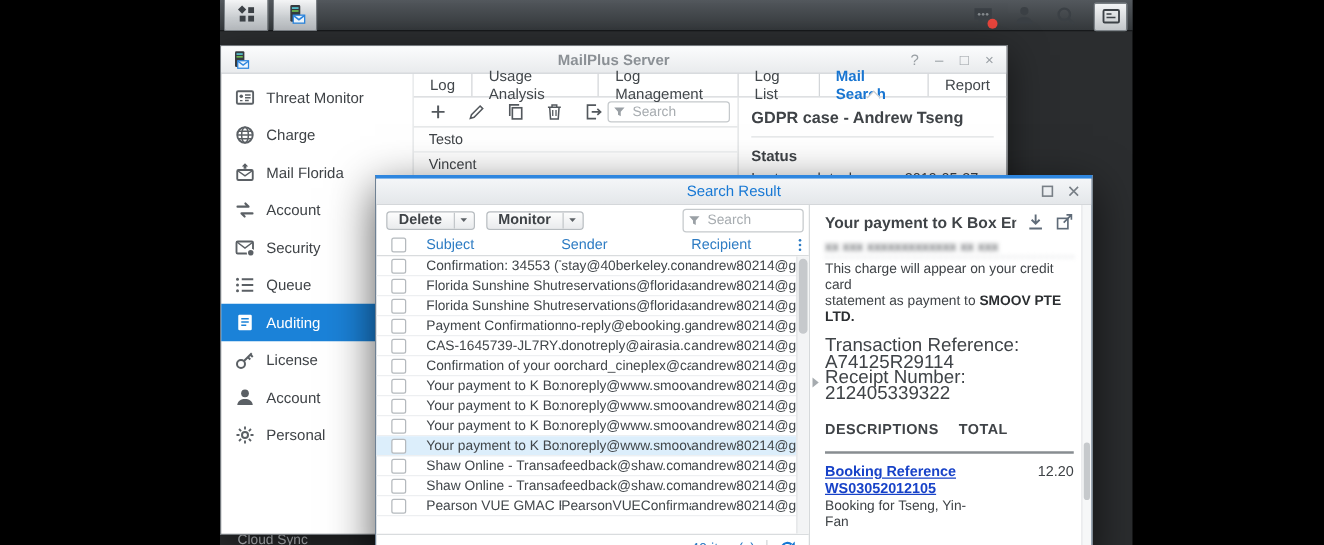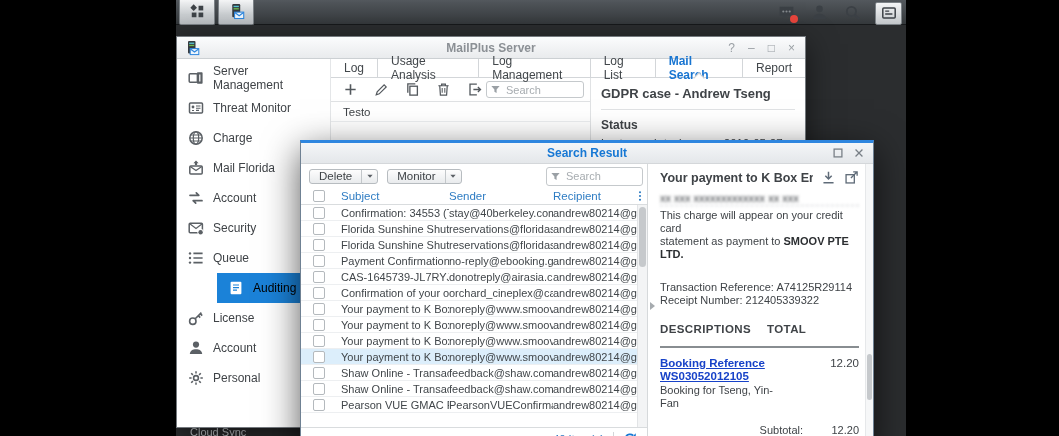--- a/index.html
+++ b/index.html
@@ -227,16 +227,6 @@
             <div class="side-item">
               <span class="ico" style="display: inline-flex; align-items: center; justify-content: center;">
                 <svg viewBox="0 0 16 16" xmlns="http://www.w3.org/2000/svg">
-                  <rect x="1.2" y="3.8" width="8.2" height="8.4" rx="1" fill="none" stroke="currentColor" stroke-width="1.5"></rect>
-                  <rect x="9" y="2.2" width="5.6" height="11.6" rx="0.8" fill="currentColor"></rect>
-                  <path d="M11.8 4.6v6.8" stroke="#fff" stroke-width="1.2"></path>
-                </svg>
-              </span>
-              <span>Server Management</span>
-            </div>
-            <div class="side-item">
-              <span class="ico" style="display: inline-flex; align-items: center; justify-content: center;">
-                <svg viewBox="0 0 16 16" xmlns="http://www.w3.org/2000/svg">
                   <rect x="1.5" y="3" width="13" height="10" rx="1" fill="none" stroke="currentColor" stroke-width="1.5"></rect>
                   <circle cx="5" cy="7" r="1.4" fill="currentColor"></circle>
                   <path d="M4 10.5h2M8 6h4.5M8 8.2h4.5M8 10.4h3" stroke="currentColor" stroke-width="1.1"></path>

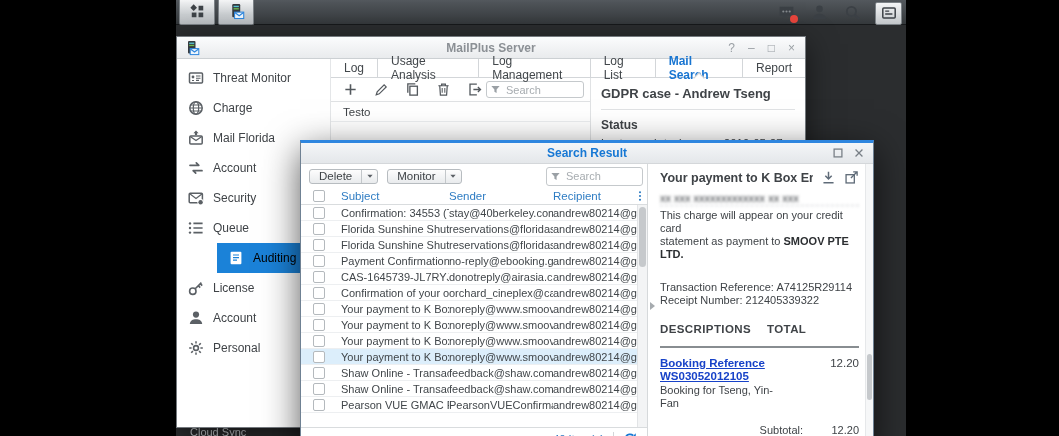--- a/index.html
+++ b/index.html
@@ -375,6 +375,7 @@
               </div>
               <div id="case-list">
                   <div class="case-row">Testo</div>
+                  <div class="case-row">Vincent</div>
                 </div>
             </div>
             <div class="pane-detail">

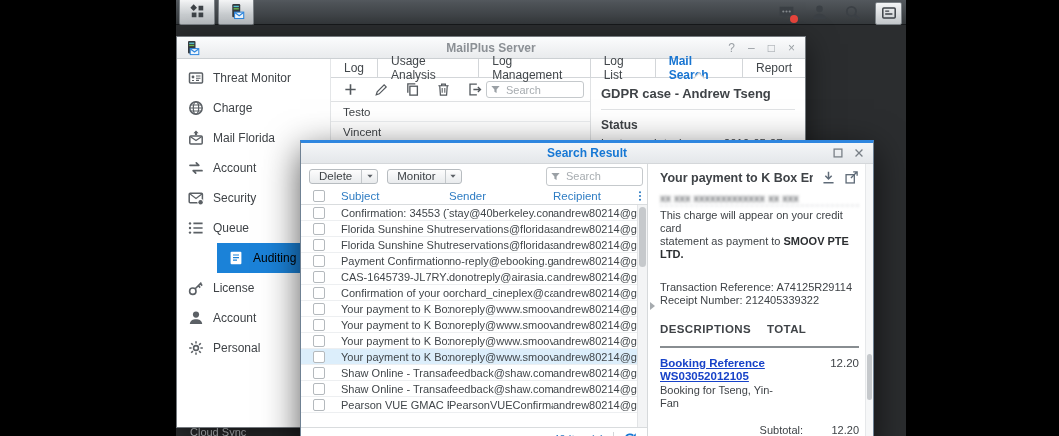--- a/index.html
+++ b/index.html
@@ -72,7 +72,7 @@
     z-index:4;display:flex;flex-direction:column;}
   .dlg-titlebar{height:21px;flex:none;background:linear-gradient(#f4f6f8,#e4e7ea);border-bottom:1px solid #d4d7da;
     display:flex;align-items:center;position:relative;}
-  .dlg-title{position:absolute;left:0;right:0;text-align:center;font-size:12px;font-weight:bold;color:#1778d4;}
+  .dlg-title{position:absolute;left:0;right:0;text-align:center;font-size:12px;font-weight:normal;color:#1778d4;}
   .dlg-ctrls{position:absolute;right:8px;display:flex;gap:9px;color:#787f86;}
   .dlg-ctrl{width:12px;height:12px;}
   .dlg-ctrl svg{width:12px;height:12px;}

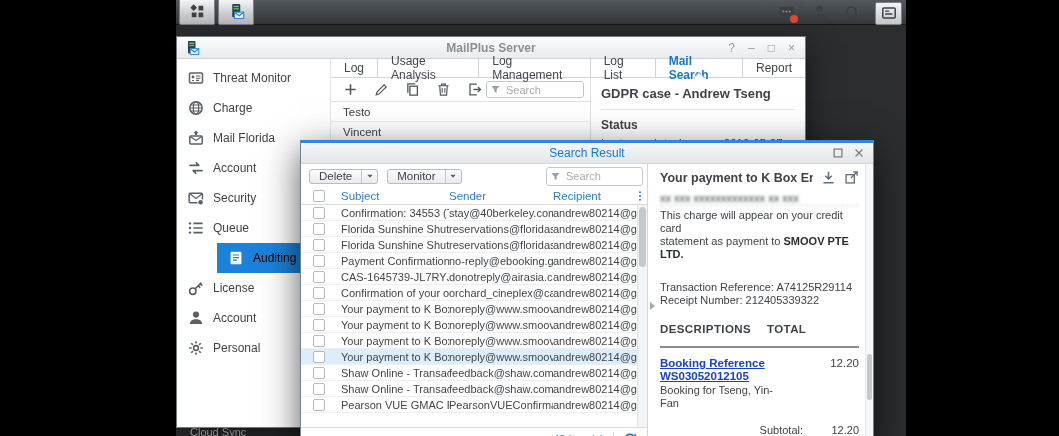--- a/index.html
+++ b/index.html
@@ -80,7 +80,7 @@
   .dlg-left{width:347px;flex:none;display:flex;flex-direction:column;border-right:1px solid #d6d9db;}
   .dlg-toolbar{height:24px;flex:none;display:flex;align-items:center;padding:0 4px 0 8px;gap:9px;}
   .sbtn{display:flex;height:15px;border:1px solid #b7bcc0;border-radius:3px;overflow:hidden;
-    background:linear-gradient(#fdfdfd,#e9ebed);}
+    background:linear-gradient(#fdfdfd,#e9ebed);font-weight:bold;}
   .sbtn .lbl{padding:0 9px;font-size:11.5px;color:#3f4347;display:flex;align-items:center;}
   .sbtn .arr{width:16px;border-left:1px solid #c3c7ca;display:flex;align-items:center;justify-content:center;color:#5b6065;}
   .sbtn .arr svg{width:10px;height:10px;}

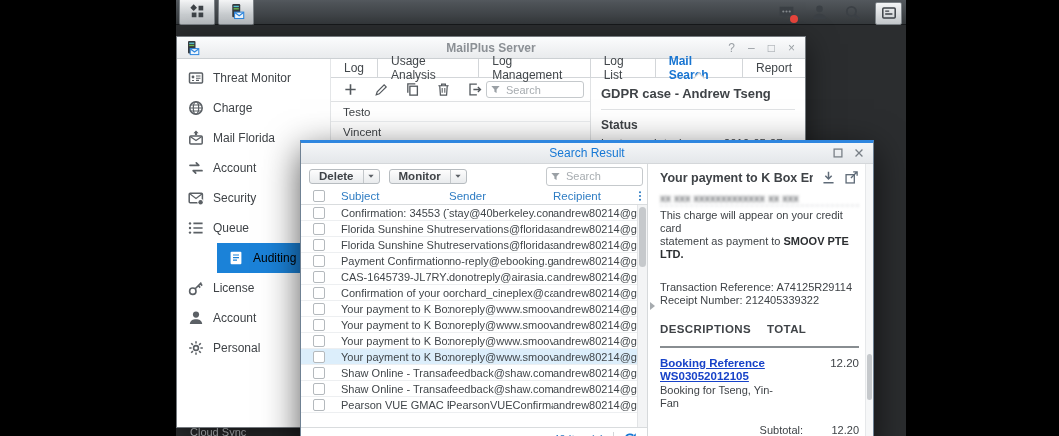--- a/index.html
+++ b/index.html
@@ -40,7 +40,7 @@
   .side-item{height:30px;display:flex;align-items:center;gap:9px;padding:0 10px;font-size:12px;color:#3f4347;}
   .side-item .ico{width:17px;height:17px;color:#5b6065;flex:none;display:flex;align-items:center;justify-content:center;}
   .side-item .ico svg{width:16px;height:16px;}
-  .side-item.sel{background:#1b82d8;color:#000000;margin-left:40px;}
+  .side-item.sel{background:#1b82d8;color:#ffffff;}
   .side-item.sel .ico{color:#fff;}
   
   .content{flex:1;display:flex;flex-direction:column;min-width:0;}

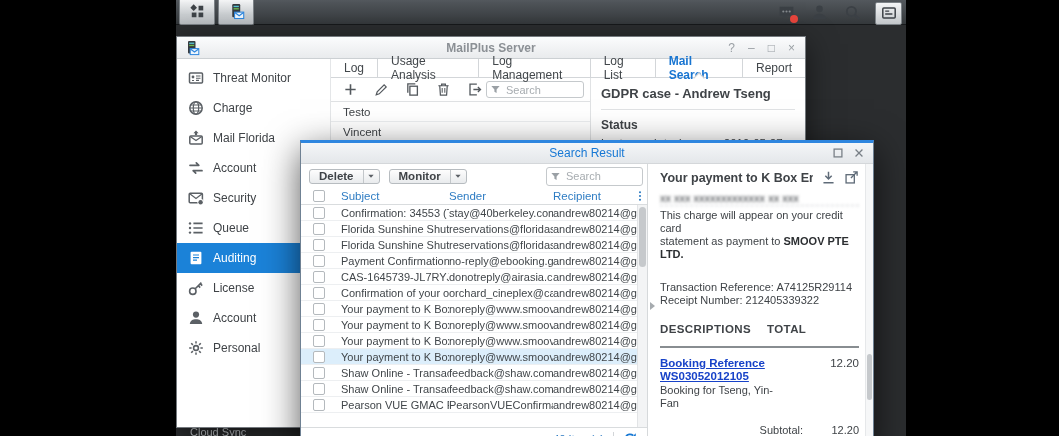--- a/index.html
+++ b/index.html
@@ -114,7 +114,7 @@
     border-bottom:1px dashed #c9ccd0;padding-bottom:1px;white-space:nowrap;overflow:hidden;}
   .pv-text{font-size:11px;color:#3f4347;line-height:13px;margin-top:3px;}
   .pv-text b{color:#2b2e31;}
-  .pv-meta{font-size:11px;color:#3f4347;line-height:12.5px;margin-top:20px;}
+  .pv-meta{font-size:15px;color:#3f4347;line-height:12.5px;margin-top:10px;}
   .pv-desc-row{display:grid;grid-template-columns:107px auto;margin-top:17px;
     font-size:11.5px;font-weight:bold;color:#3f4347;letter-spacing:.4px;}
   .hr1{border:none;border-top:2px solid #888d91;margin:11px 0 9px 0;}

